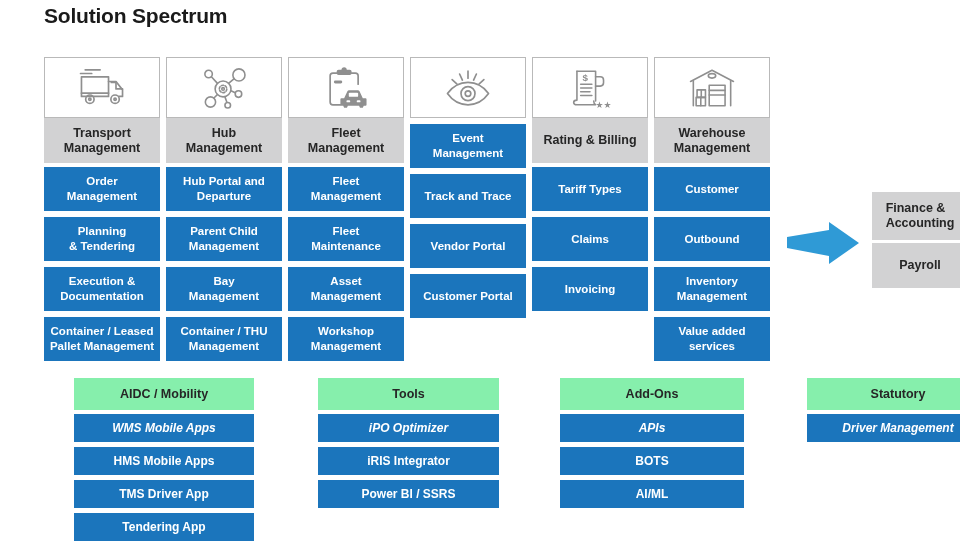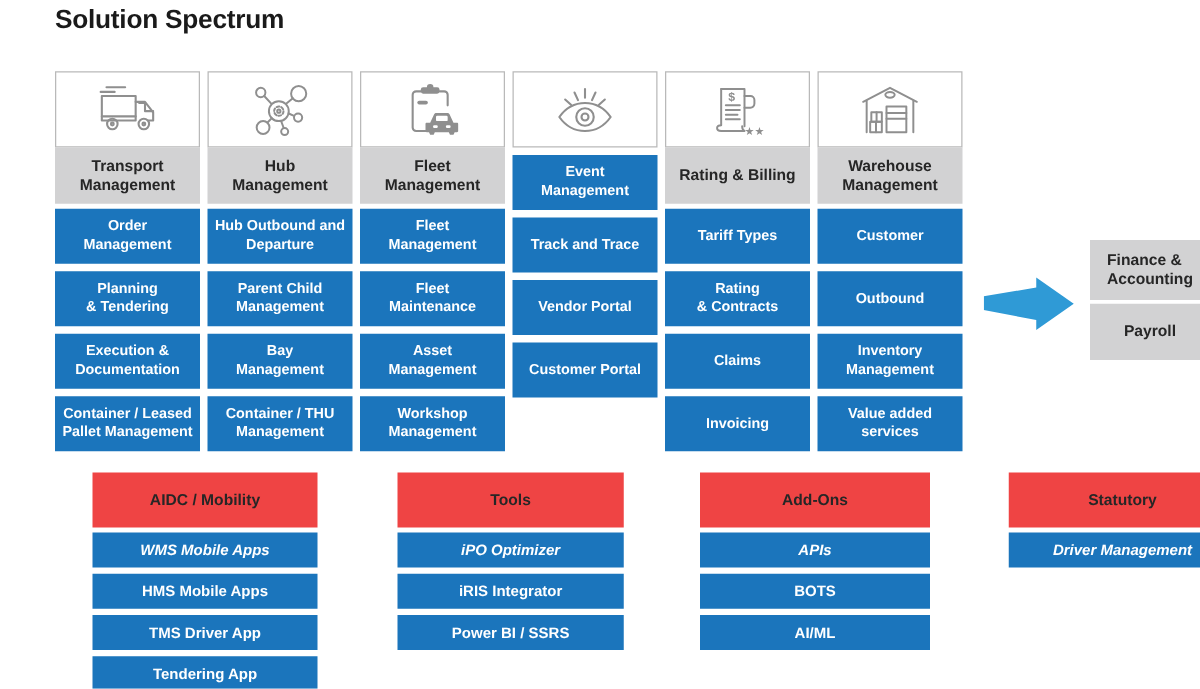--- a/index.html
+++ b/index.html
@@ -109,7 +109,7 @@
     </div>
     <div class="colhead">Hub
 Management</div>
-    <div class="cell">Hub Outbound and
+    <div class="cell">Hub Portal and
 Departure</div>
     <div class="cell">Parent Child
 Management</div>

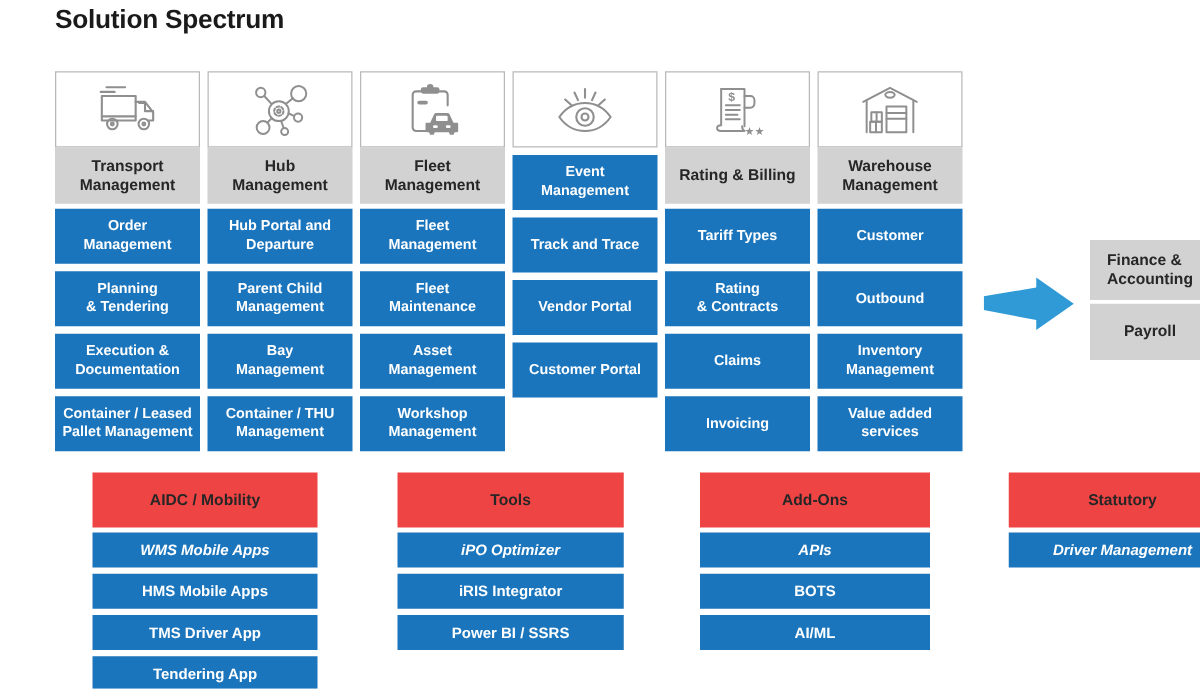--- a/index.html
+++ b/index.html
@@ -184,8 +184,6 @@
     </div>
     <div class="colhead">Rating &amp; Billing</div>
     <div class="cell">Tariff Types</div>
-    <div class="cell">Rating
-&amp; Contracts</div>
     <div class="cell">Claims</div>
     <div class="cell">Invoicing</div>
   </div>

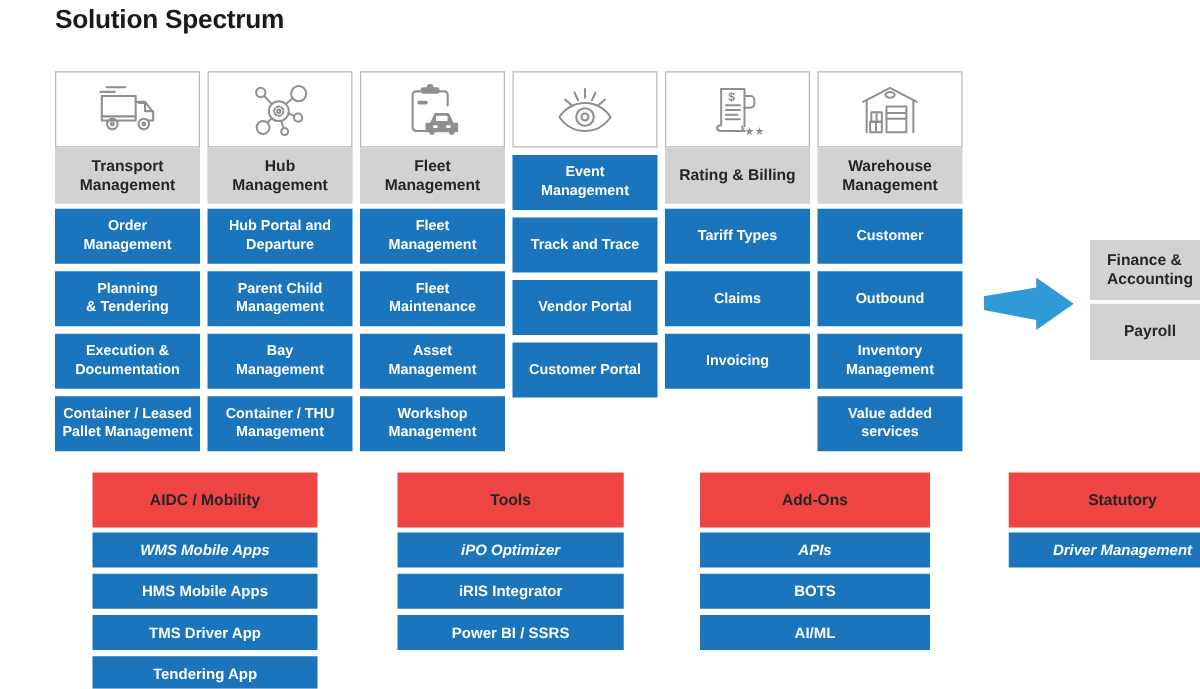--- a/index.html
+++ b/index.html
@@ -41,7 +41,7 @@
   
   .group { position:absolute; top:378px; }
   .grouphead {
-    height:44px; background:#ef4444; color:#262626;
+    height:32px; background:#86efac; color:#262626;
     display:flex; align-items:center; justify-content:center; text-align:center;
     font-size:12.5px; font-weight:700;
   }

